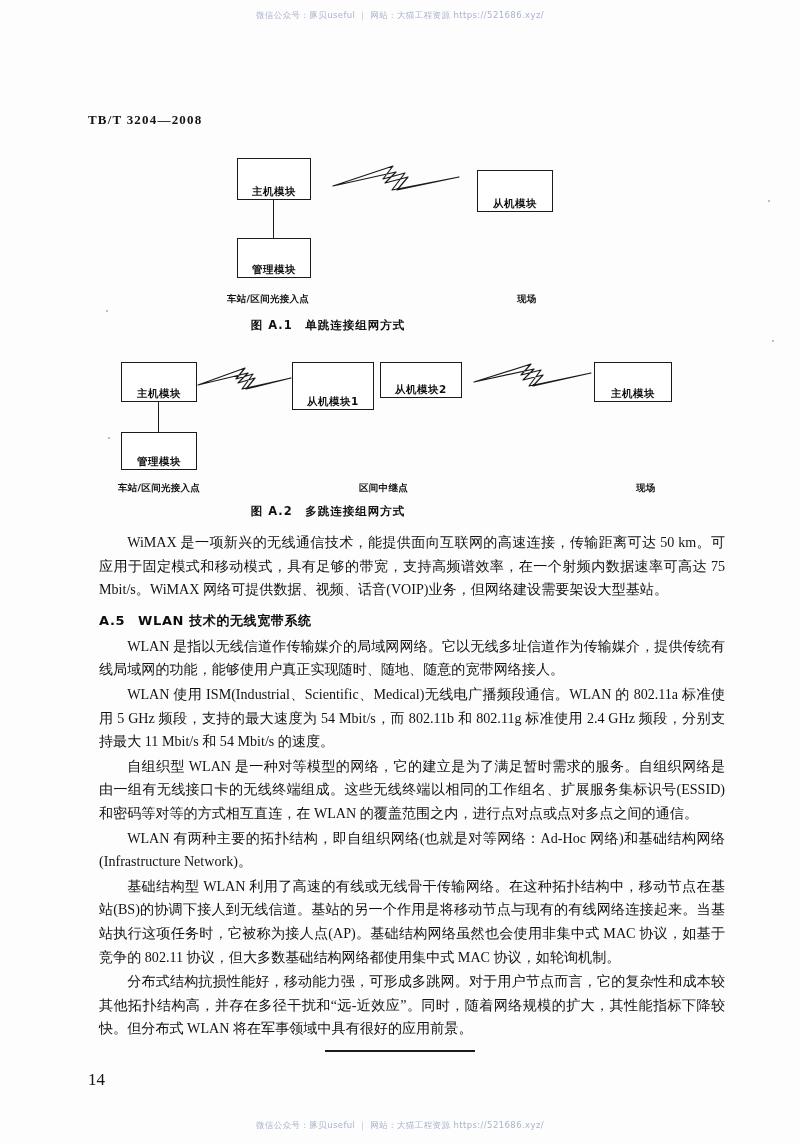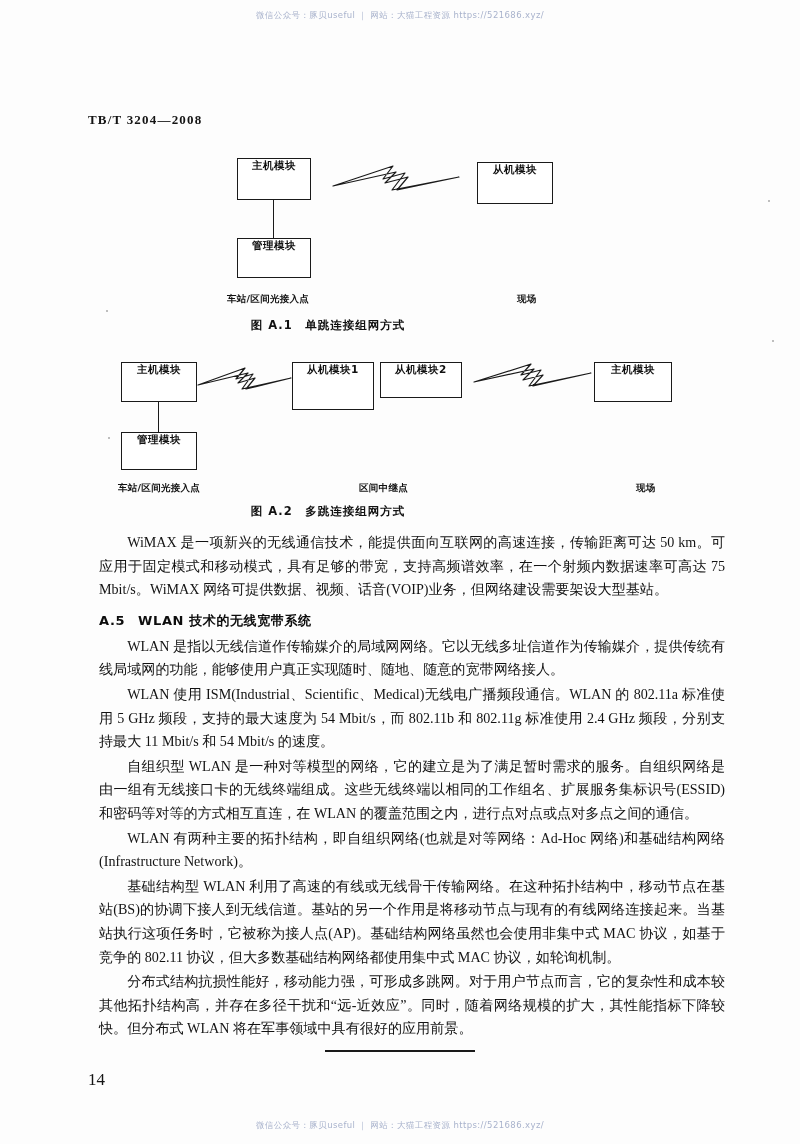--- a/index.html
+++ b/index.html
@@ -69,7 +69,7 @@
     border: 1.3px solid #1a1a1a;
     background: #fff;
     display: flex;
-    align-items: flex-start;
+    align-items: flex-end;
     justify-content: center;
     font-family: "DejaVu Sans", sans-serif;
     font-size: 10.5px;

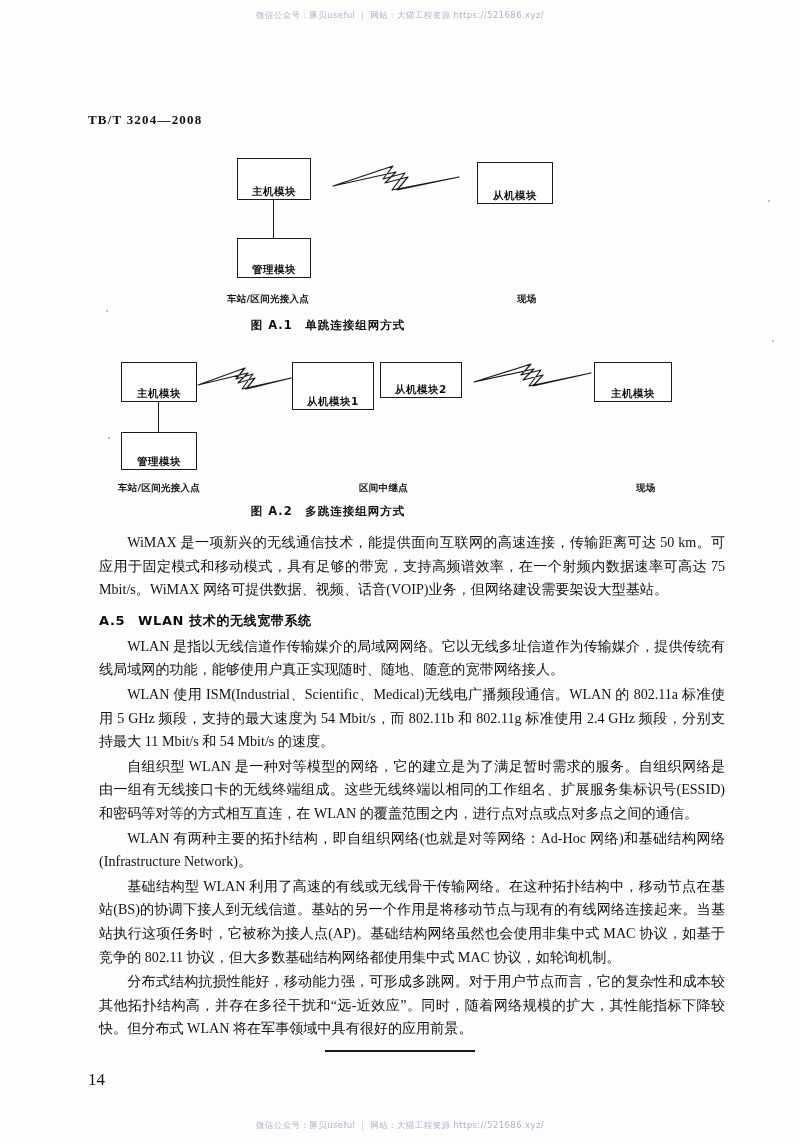--- a/index.html
+++ b/index.html
@@ -187,7 +187,7 @@
         <span>管理模块</span>
       </div>
 
-      <div class="node" style="left:477px; top:12px; width:76px; height:42px;">
+      <div class="node" style="left:477px; top:20px; width:76px; height:42px;">
         <span>从机模块</span>
       </div>
 

